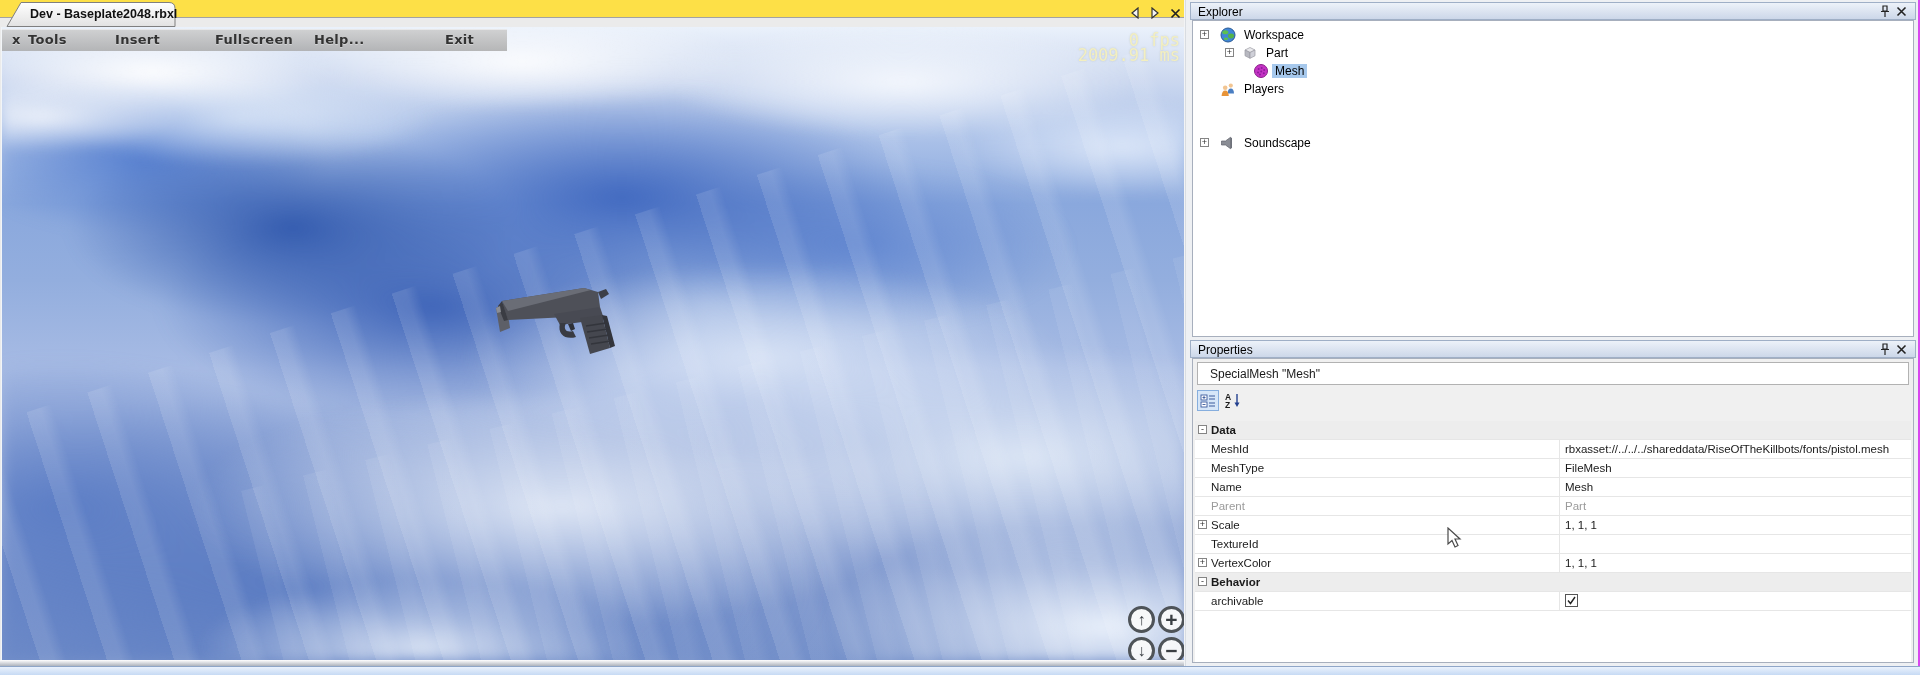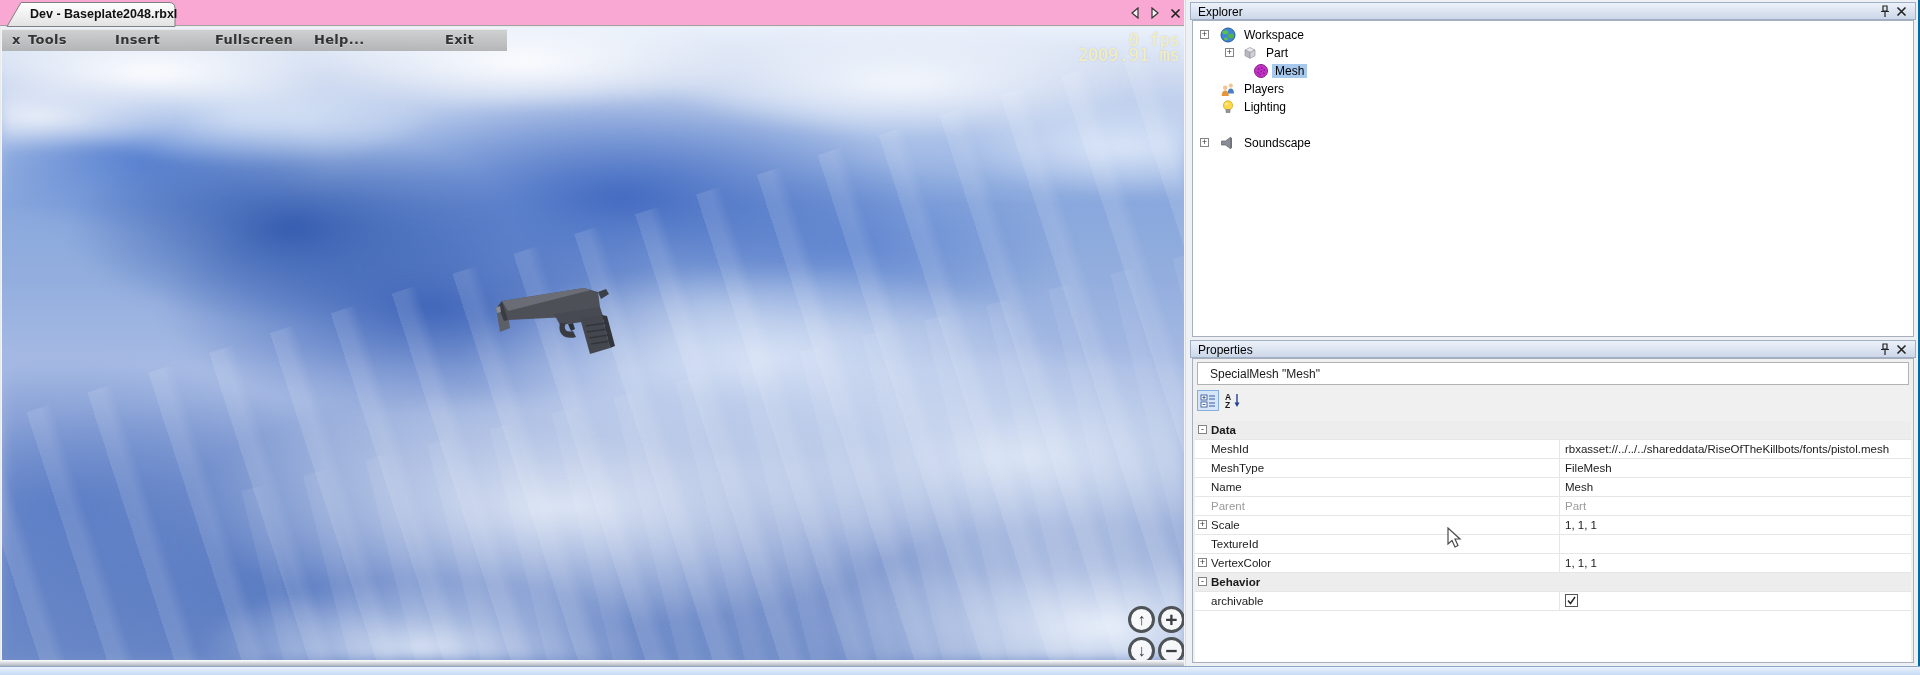--- a/index.html
+++ b/index.html
@@ -9,7 +9,7 @@
 
   
   #leftwin{position:absolute;left:0;top:0;width:1188px;height:666px;background:#ebebeb;}
-  #tabstrip{position:absolute;left:0;top:0;width:1188px;height:26px;background:#f9a8d4;
+  #tabstrip{position:absolute;left:0;top:0;width:1188px;height:18px;background:#fde047;
             border-bottom:1px solid #a2a2a2;}
   #doc-tab{position:absolute;left:6px;top:1px;width:172px;height:26px;cursor:default;}
   #doc-tab .tab-label{position:absolute;left:24px;top:6px;font-size:12.5px;font-weight:bold;color:#111;white-space:nowrap;}

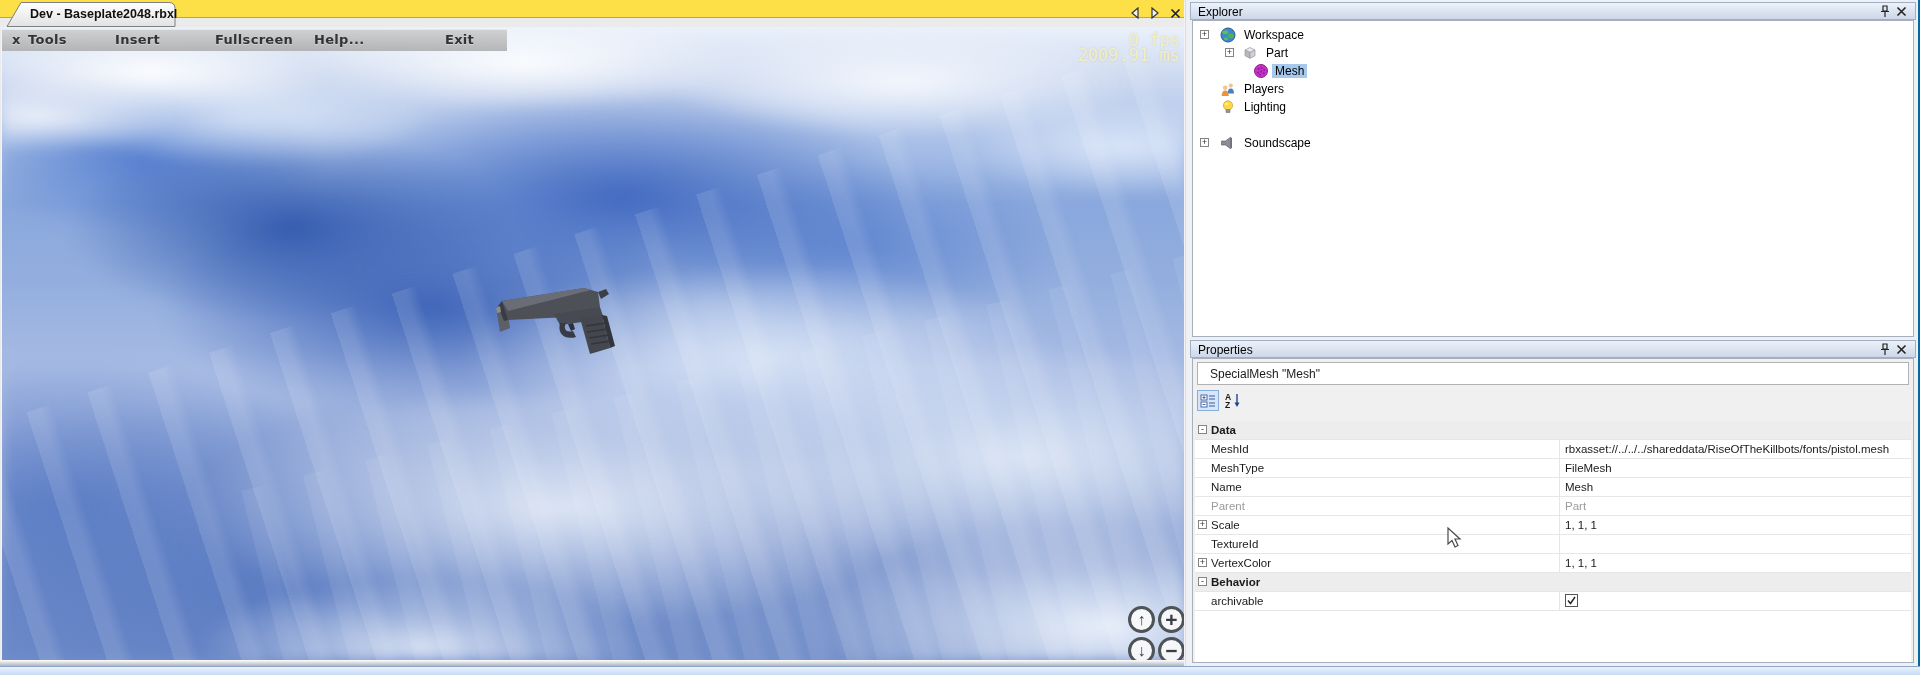--- a/index.html
+++ b/index.html
@@ -71,7 +71,7 @@
 
   
   #rightcol{position:absolute;left:1186px;top:0;width:734px;height:666px;background:#eef0f3;
-            border-right:2px solid #0369a1;}
+            border-right:2px solid #d946ef;}
   .panel-header{position:absolute;left:4px;width:726px;height:18px;
         background:linear-gradient(to bottom,#edf2f9,#ccd7e9);
         border:1px solid #9fafc6;color:#000;font-size:12px;}

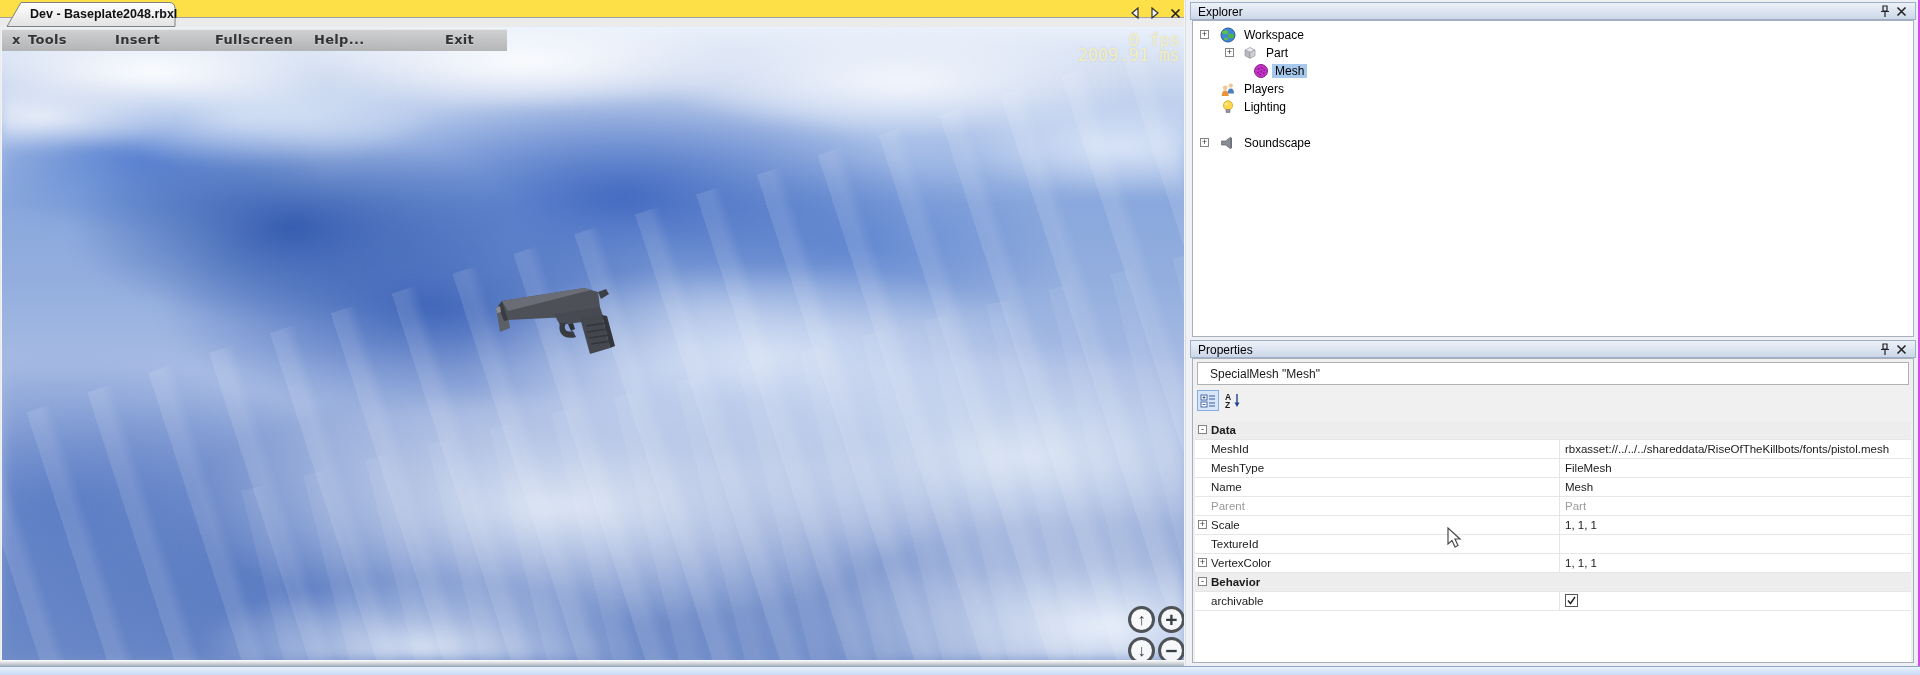--- a/index.html
+++ b/index.html
@@ -275,17 +275,6 @@
         <span class="tlabel" style="left:48px;">Players</span>
       </div>
 
-      <div class="trow" style="top:77px;">
-        <span class="ticon" style="left:27px;">
-          <svg width="16" height="16">
-              <circle cx="8" cy="6.4" r="4.6" fill="#ffd84a" stroke="#c9a82c" stroke-width=".8"></circle>
-            <ellipse cx="6.6" cy="5" rx="1.5" ry="1" fill="#fff2b0"></ellipse>
-            <rect x="6" y="10.6" width="4" height="3" fill="#a8a8a8" stroke="#7e7e7e" stroke-width=".6"></rect>
-            <path d="M6 11.8 h4 M6 12.8 h4" stroke="#7e7e7e" stroke-width=".6"></path>
-            </svg>
-        </span>
-        <span class="tlabel" style="left:48px;">Lighting</span>
-      </div>
 
 
       <div class="trow" style="top:113px;">

